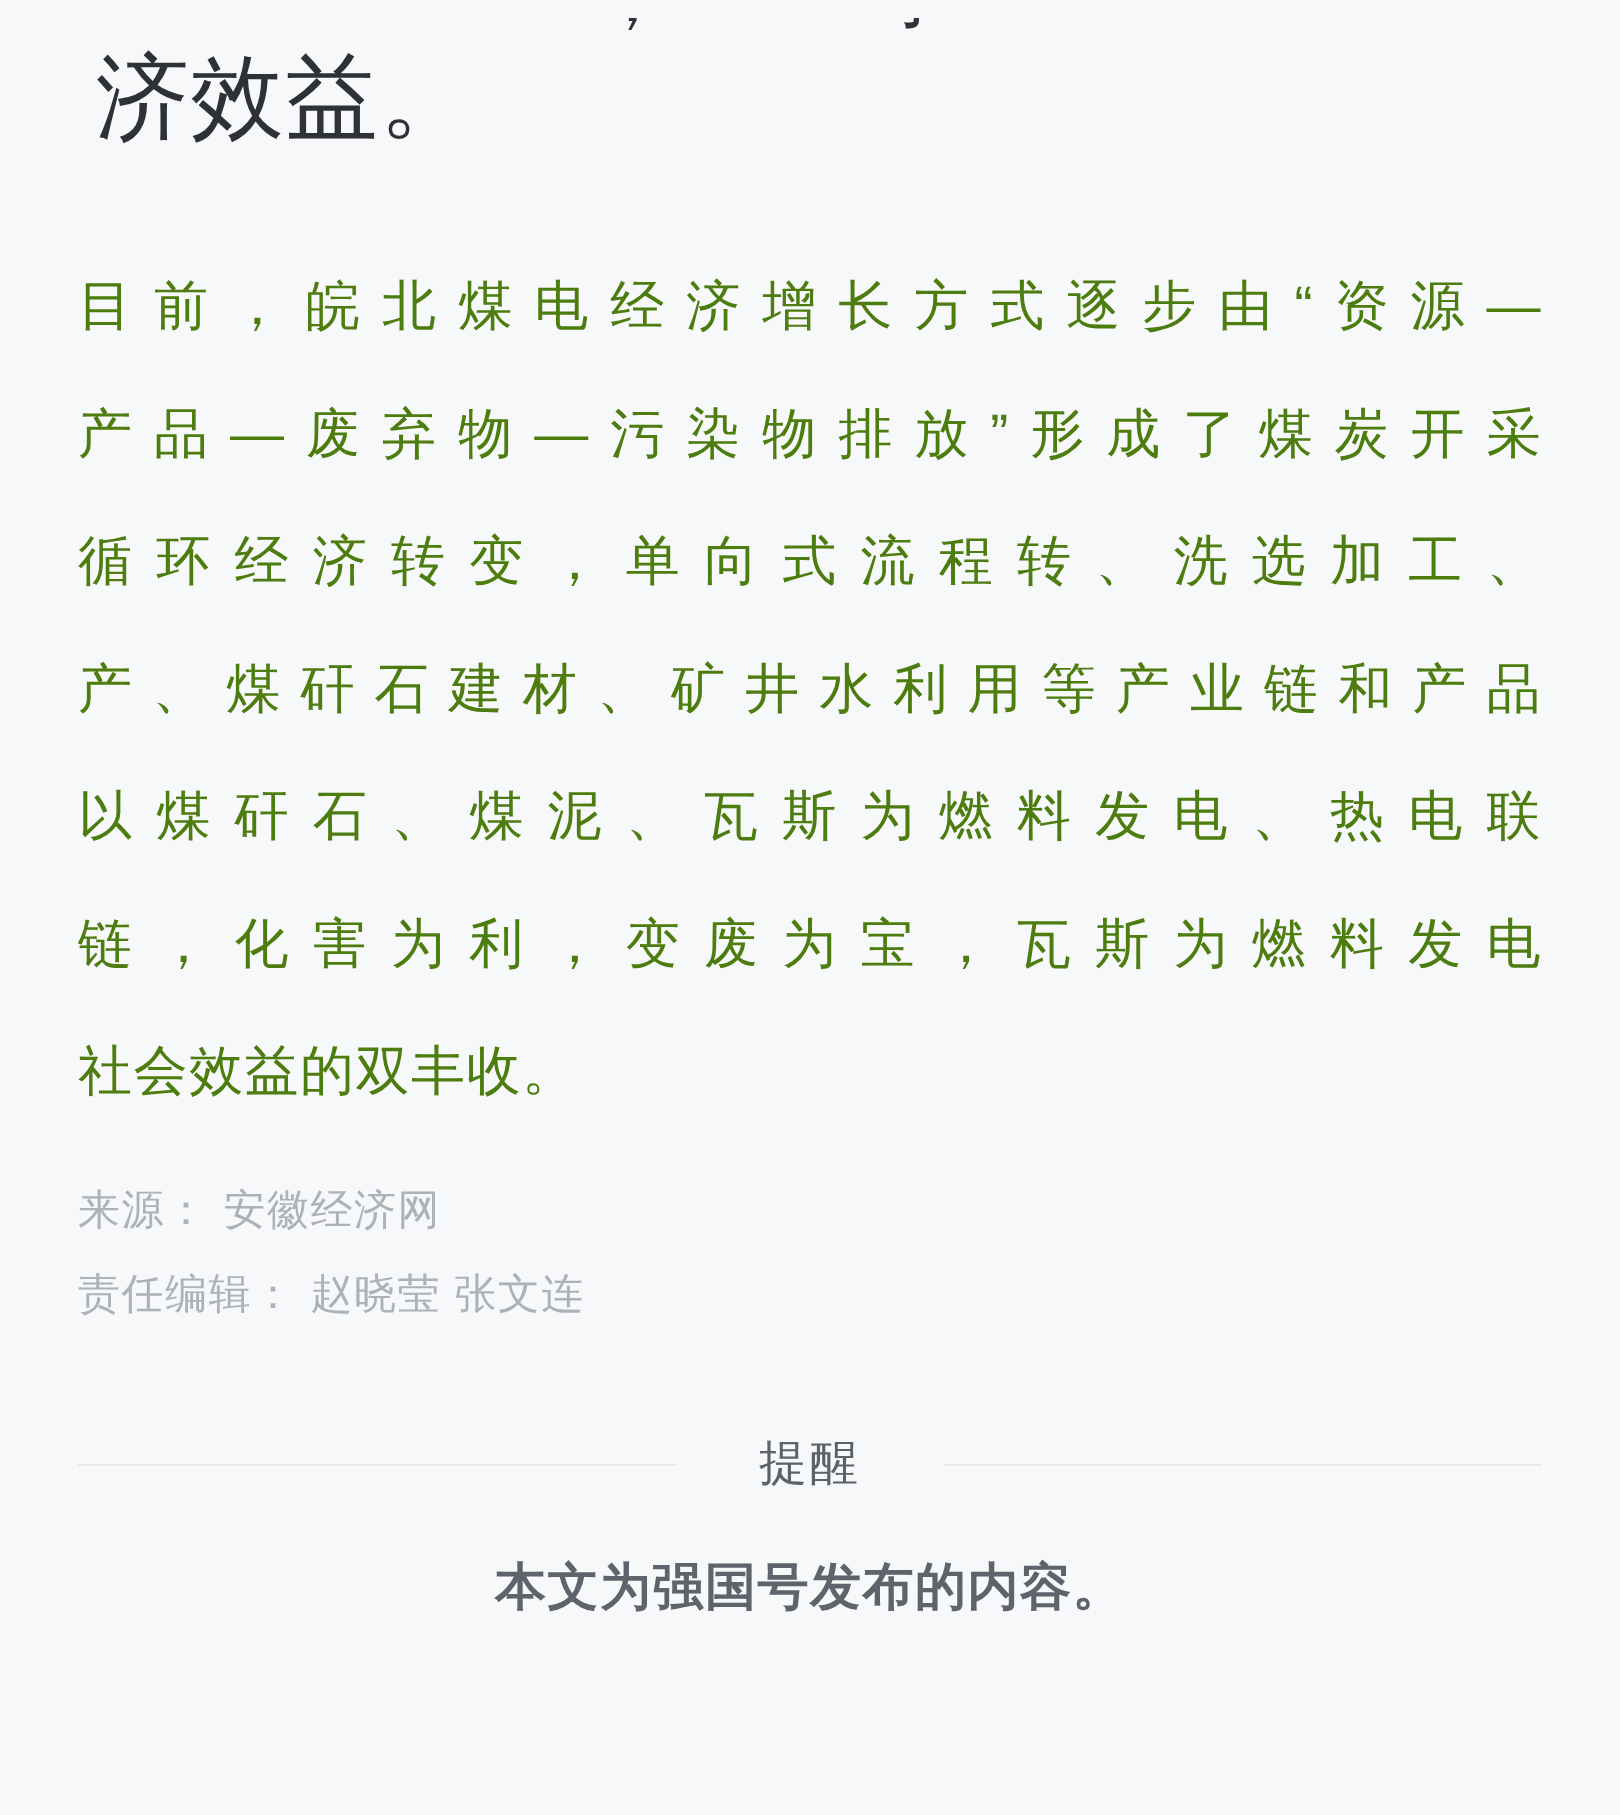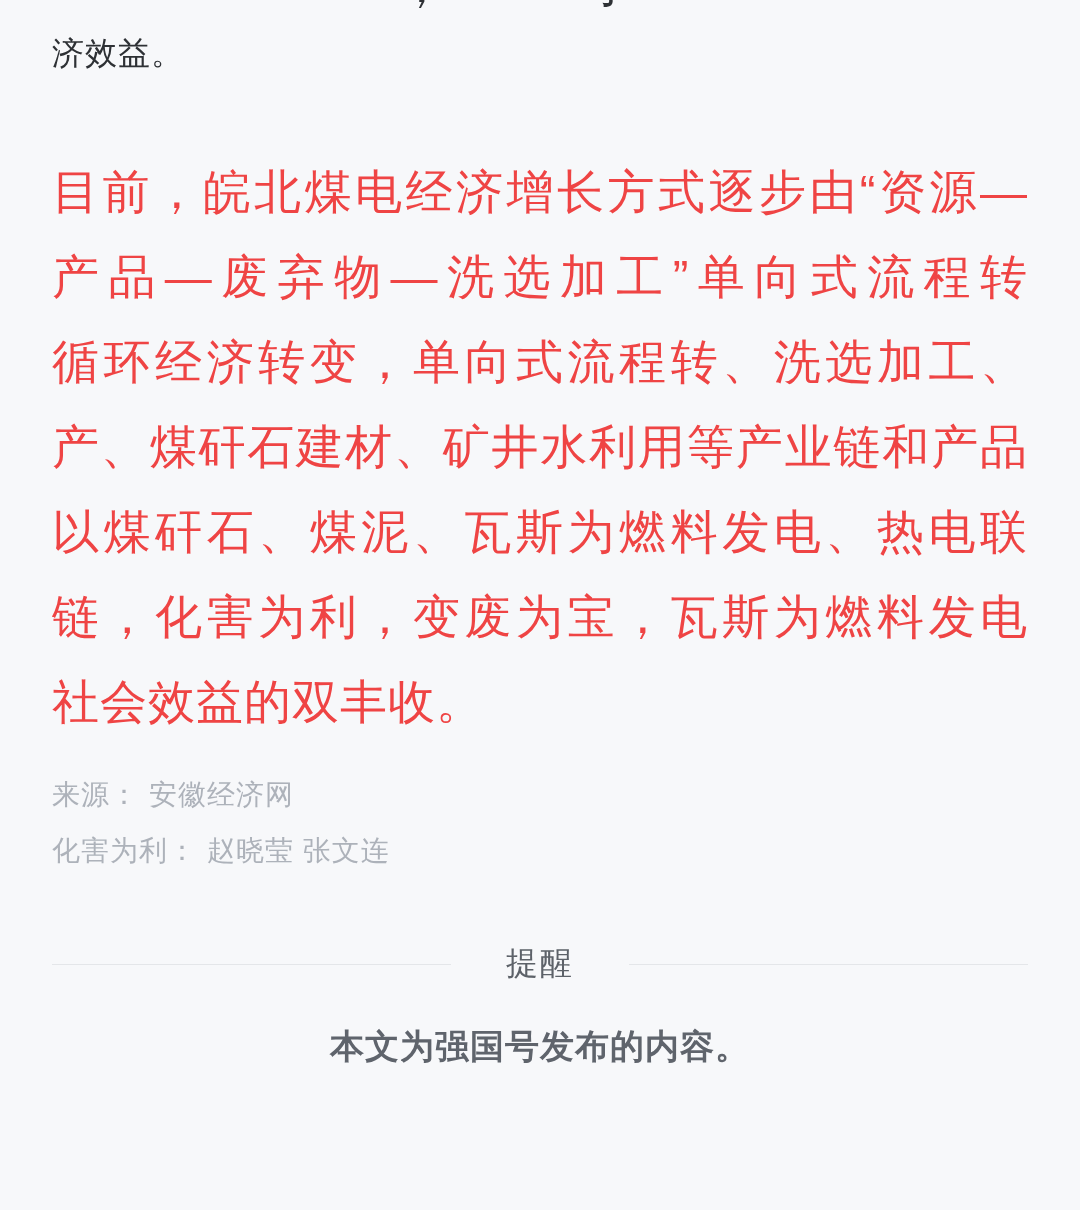--- a/index.html
+++ b/index.html
@@ -44,9 +44,9 @@
 
   
   .para-end {
-    margin: 0;
+    margin: 12px;
     padding-top: 11px;
-    font-size: 32px;
+    font-size: 62px;
     line-height: 85px;
     letter-spacing: 1px;
     color: #2e3135;

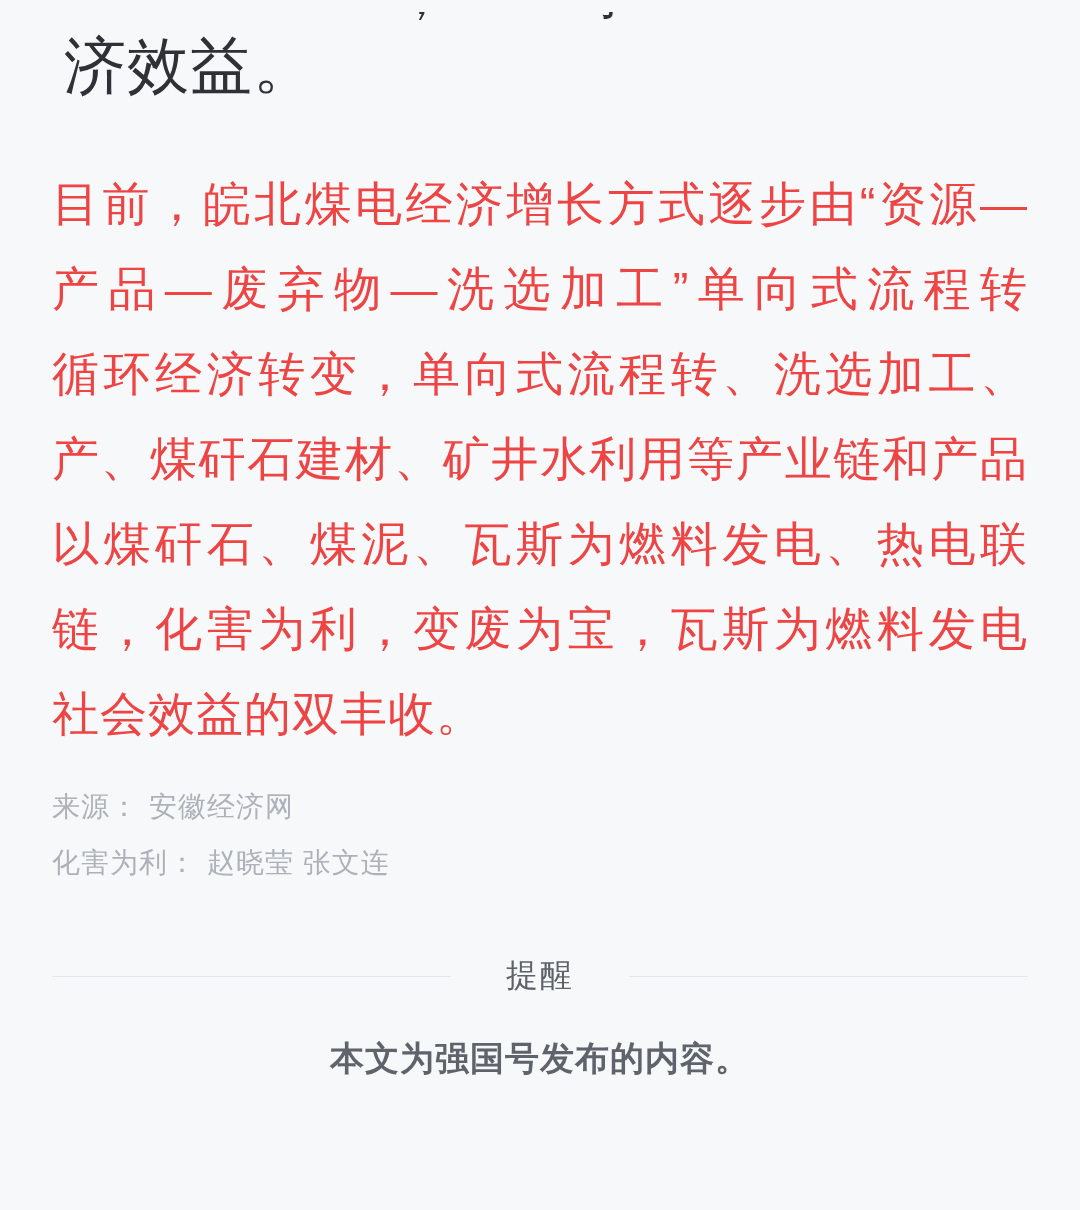--- a/index.html
+++ b/index.html
@@ -55,10 +55,10 @@
     margin-top: 53px;
   }
   .pline {
-    font-size: 47px;
+    font-size: 36px;
     line-height: 85px;
     letter-spacing: 1px;
-    color: #ef4444;
+    color: #4d7c0f;
     text-align: justify;
     text-align-last: justify;
     white-space: nowrap;

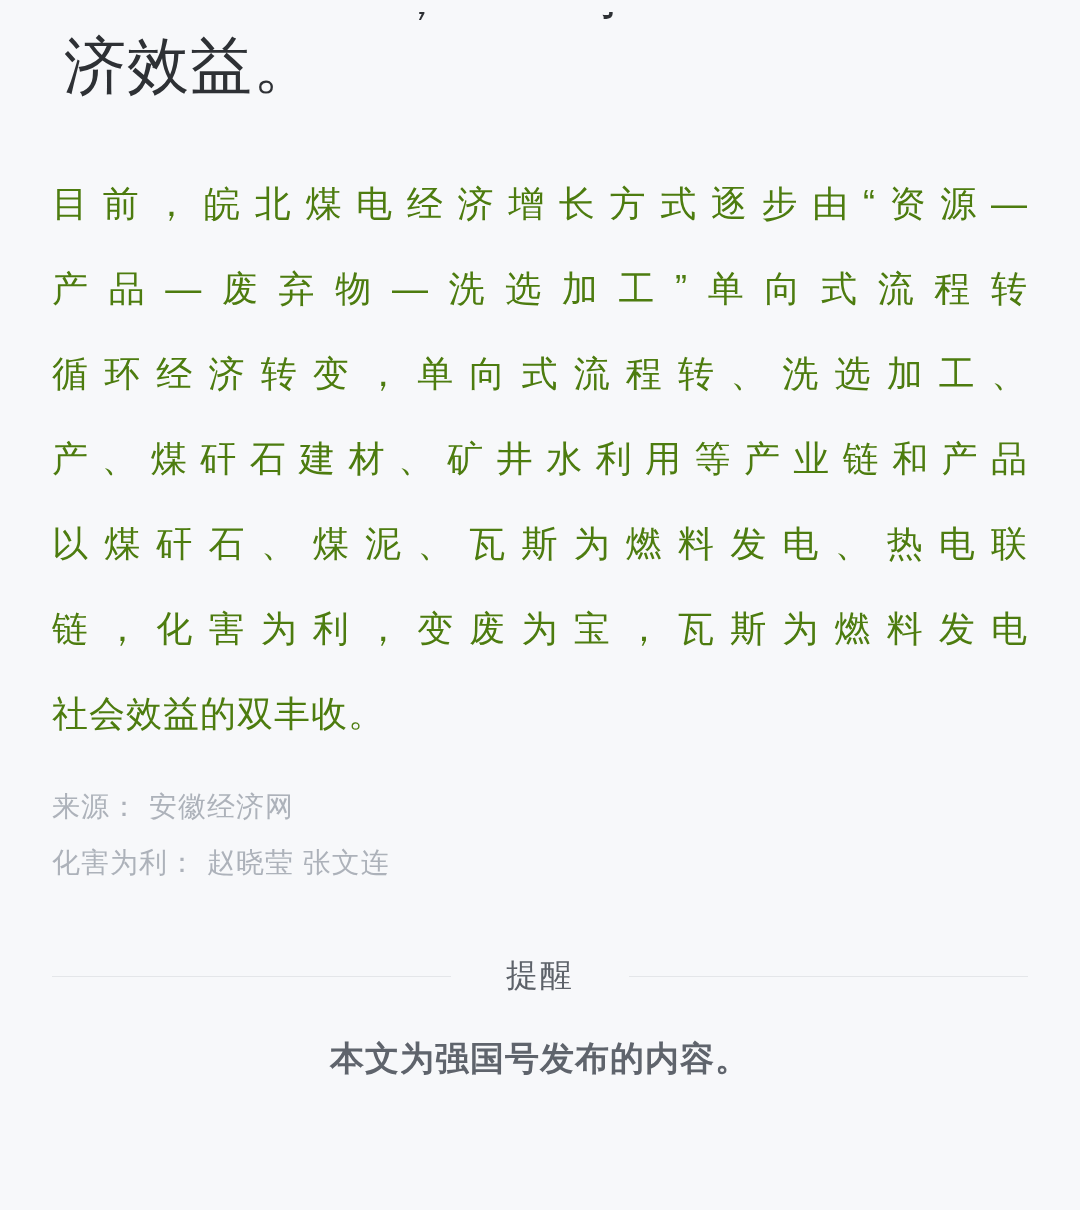--- a/index.html
+++ b/index.html
@@ -134,7 +134,7 @@
 
     <div class="para">
       <div class="pline">目前，皖北煤电经济增长方式逐步由“资源—</div>
-      <div class="pline">产品—废弃物—洗选加工”单向式流程转</div>
+      <div class="pline">产品—废弃物—污染物排放”形成了煤炭开采</div>
       <div class="pline">循环经济转变，单向式流程转、洗选加工、</div>
       <div class="pline">产、煤矸石建材、矿井水利用等产业链和产品</div>
       <div class="pline">以煤矸石、煤泥、瓦斯为燃料发电、热电联</div>

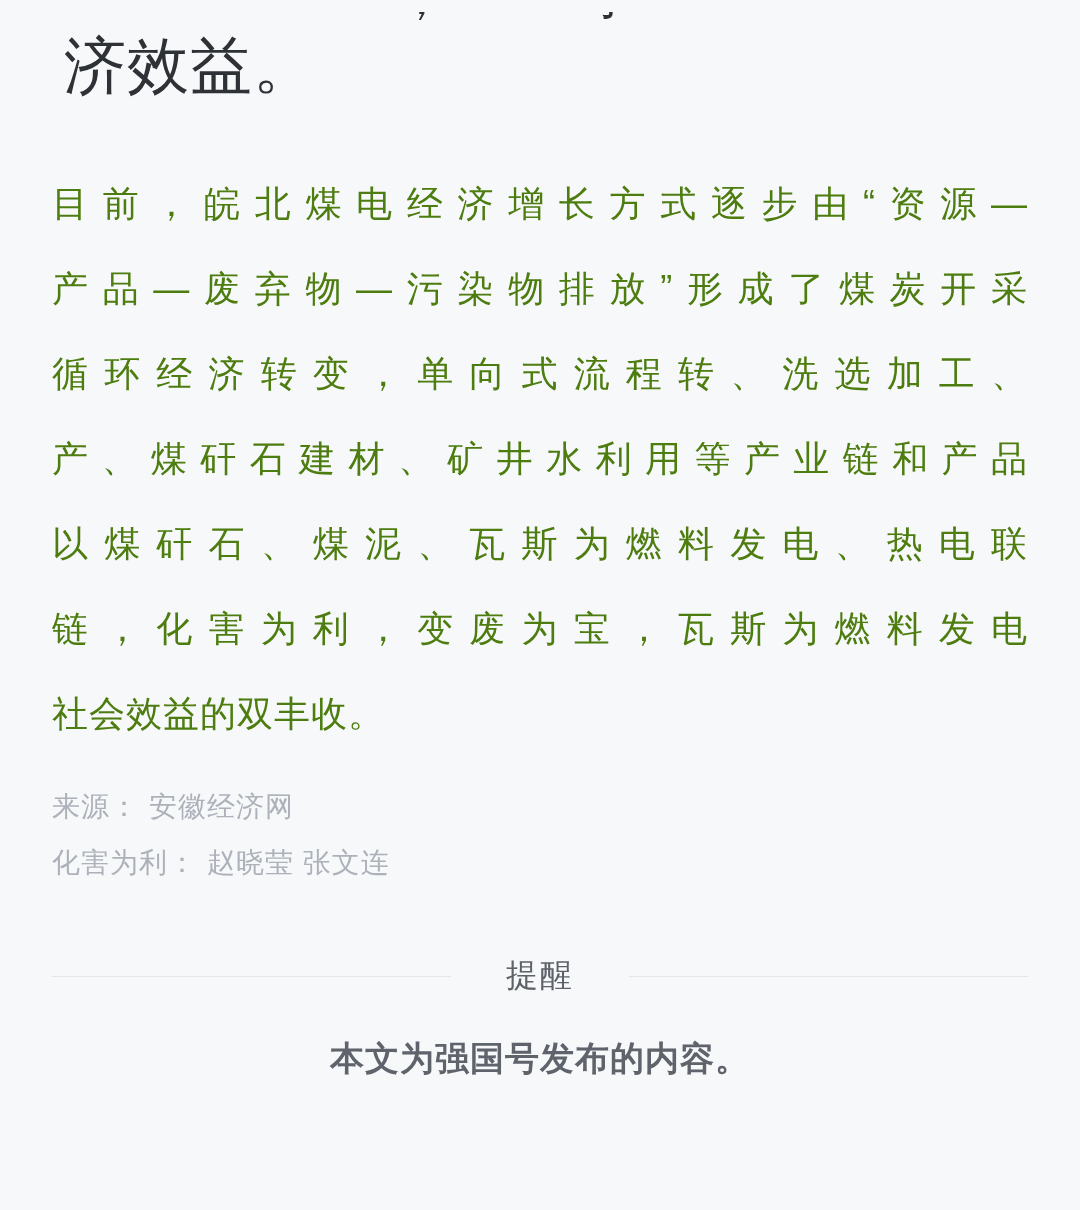--- a/index.html
+++ b/index.html
@@ -147,7 +147,7 @@
         <span class="meta-label">来源：</span><span class="meta-value">安徽经济网</span>
       </div>
       <div class="meta-line">
-        <span class="meta-label">化害为利：</span><span class="meta-value">赵晓莹 张文连</span>
+        <span class="meta-label">责任编辑：</span><span class="meta-value">赵晓莹 张文连</span>
       </div>
     </div>
 

